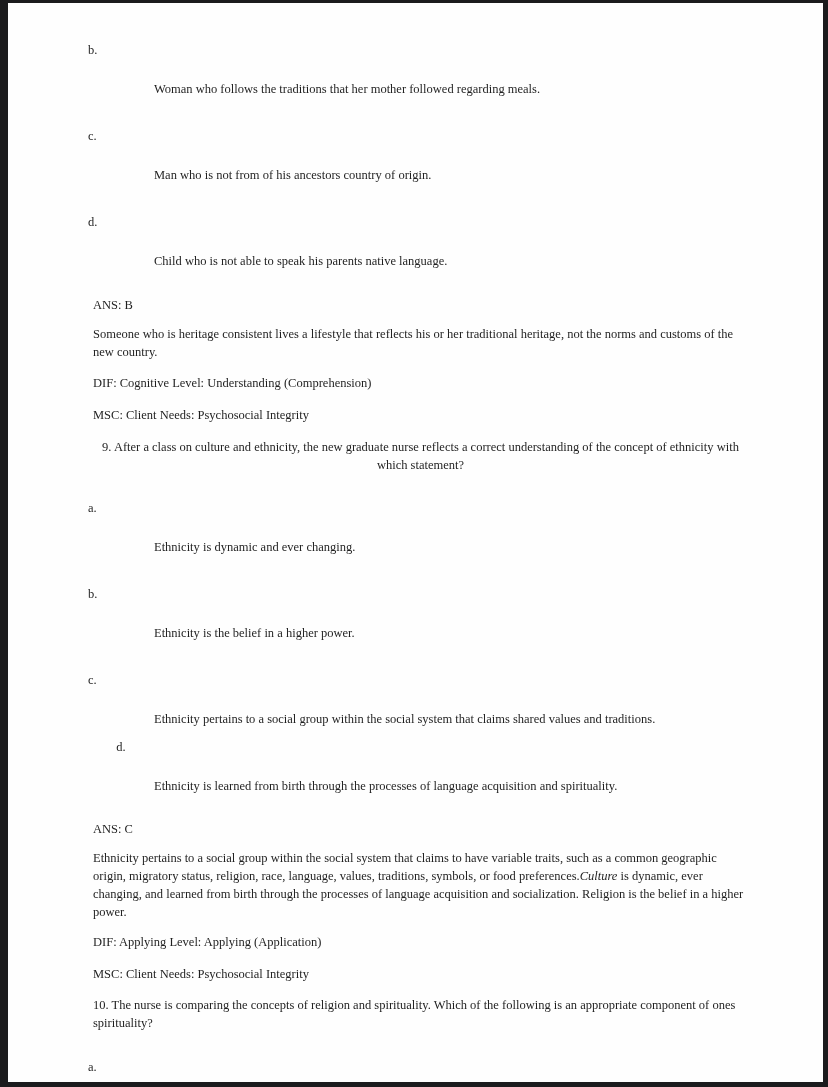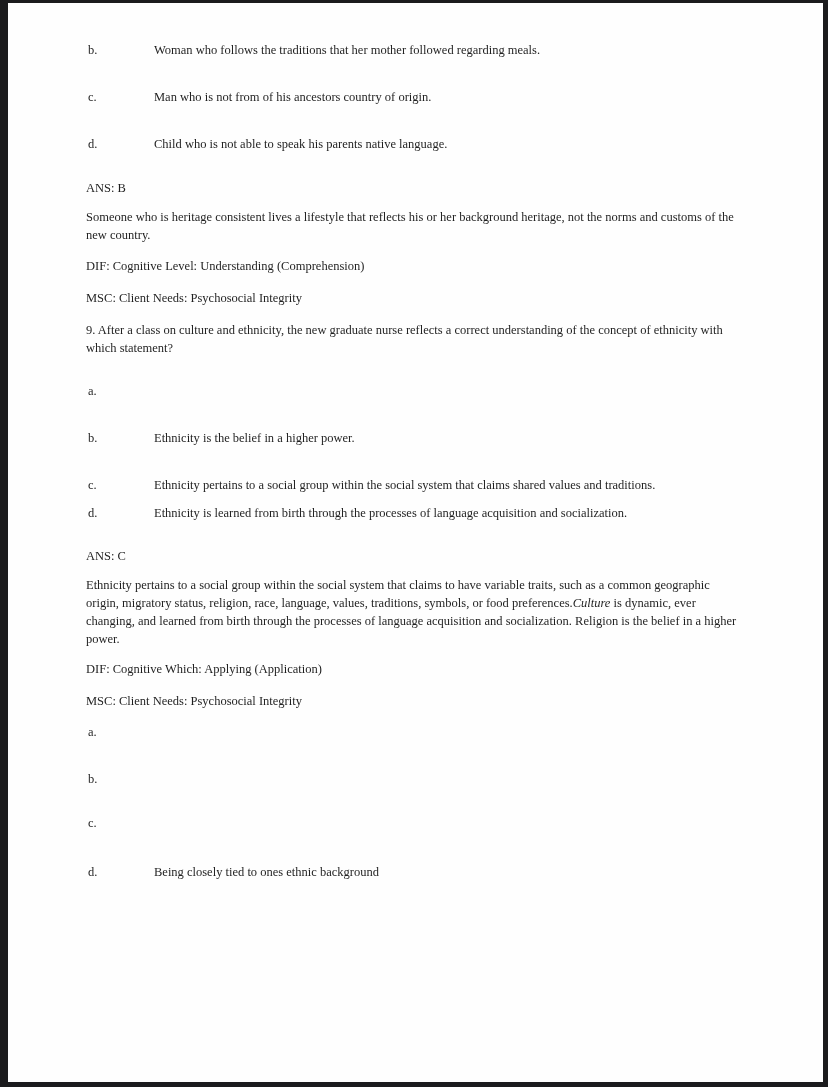--- a/index.html
+++ b/index.html
@@ -43,6 +43,7 @@
   }
   .opt-text {
     max-width: 568px;
+    margin-top: 39px;
   }
   .mb29 { margin-bottom: 29px; }
   .mb26 { margin-bottom: 26px; }

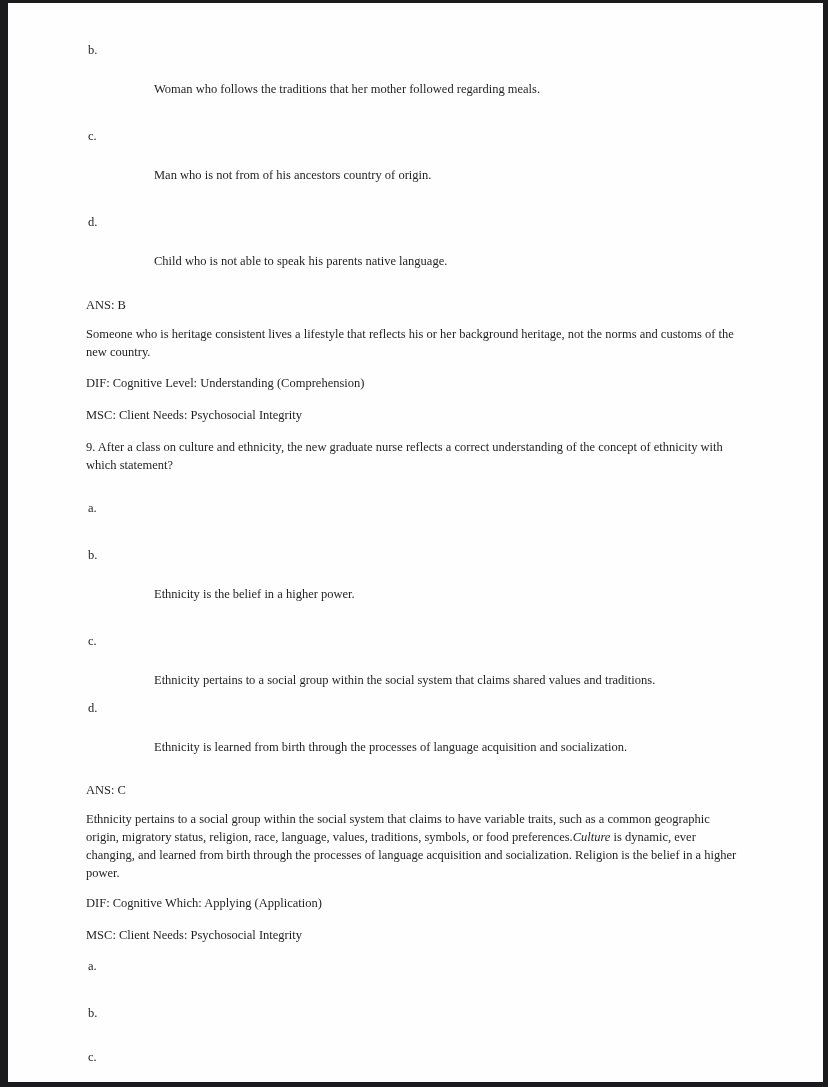--- a/index.html
+++ b/index.html
@@ -30,7 +30,7 @@
   }
   .block {
     max-width: 655px;
-    margin: 0;
+    margin: 7px;
   }
   .opt-row {
     display: flex;

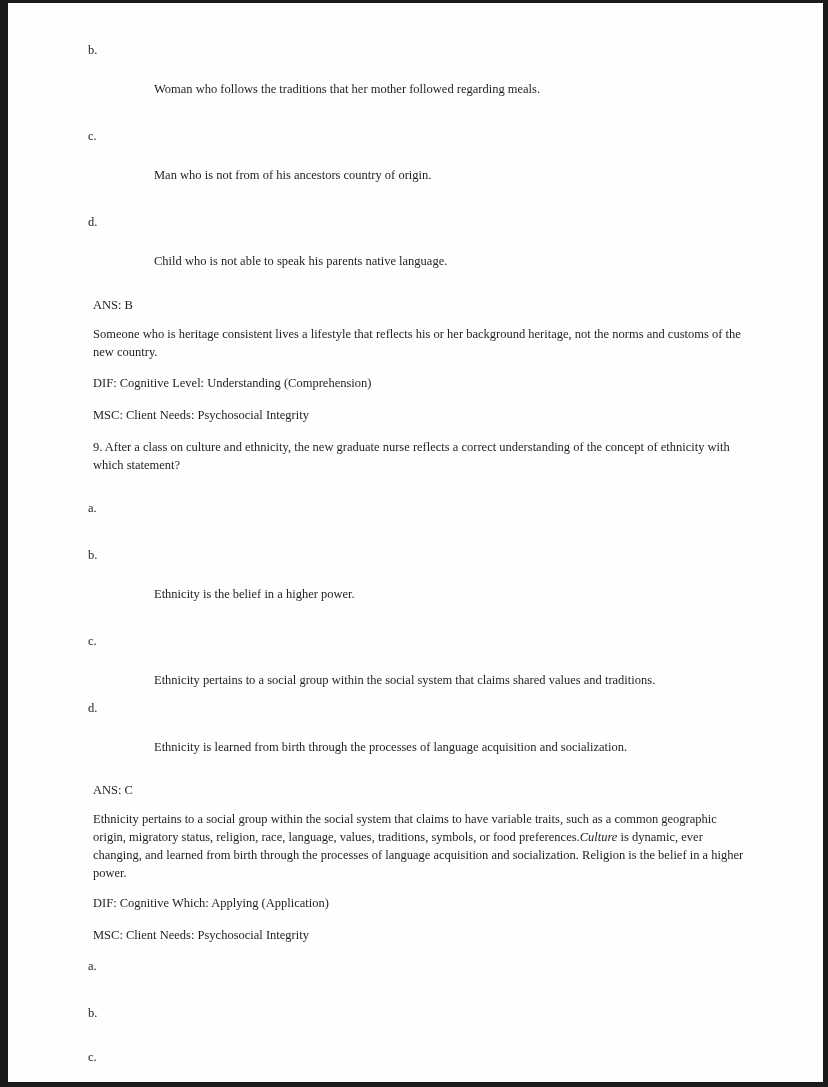--- a/index.html
+++ b/index.html
@@ -76,7 +76,7 @@
   </div>
 
   <p class="block mb11">ANS: B</p>
-  <p class="block mb13">Someone who is heritage consistent lives a lifestyle that reflects his or her background heritage, not the norms and customs of the new country.</p>
+  <p class="block mb13">Someone who is heritage consistent lives a lifestyle that reflects his or her traditional heritage, not the norms and customs of the new country.</p>
   <p class="block mb14">DIF: Cognitive Level: Understanding (Comprehension)</p>
   <p class="block mb14">MSC: Client Needs: Psychosocial Integrity</p>
 

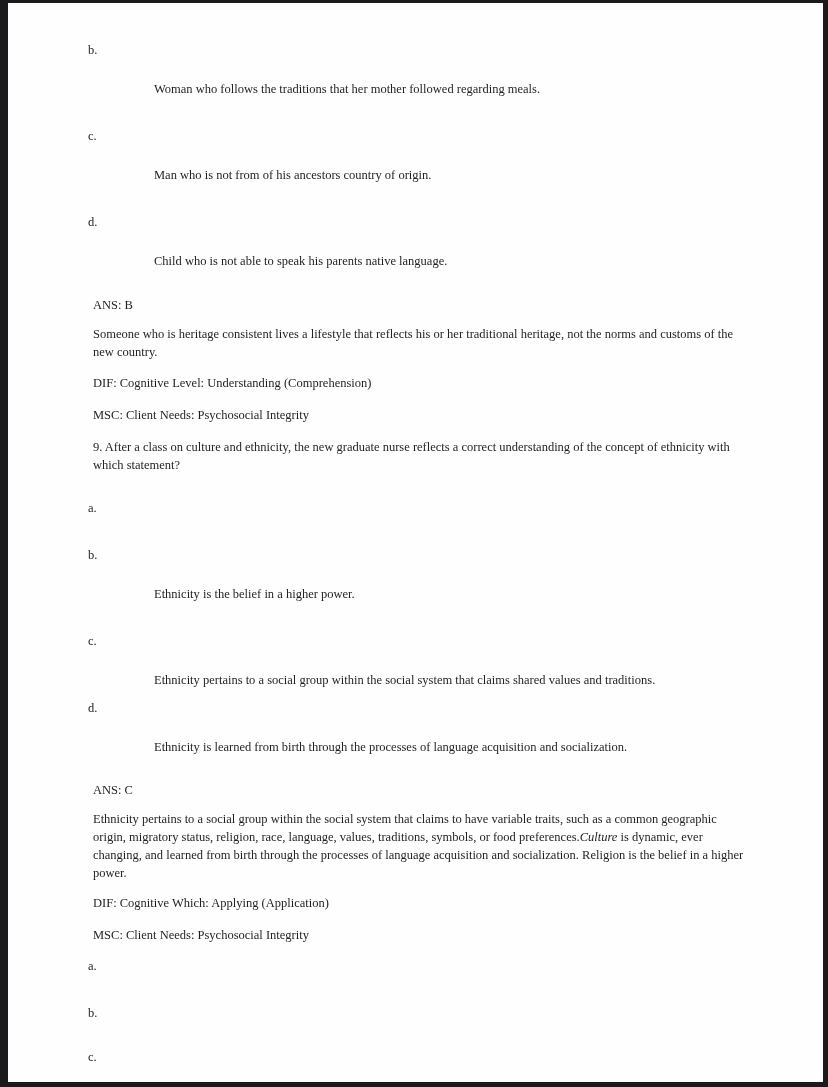--- a/index.html
+++ b/index.html
@@ -47,7 +47,7 @@
   }
   .mb29 { margin-bottom: 29px; }
   .mb26 { margin-bottom: 26px; }
-  .mb25 { margin-bottom: 25px; }
+  .mb25 { margin-bottom: 25px; text-align: center; }
   .mb31 { margin-bottom: 31px; }
   .mb14 { margin-bottom: 14px; }
   .mb13 { margin-bottom: 13px; }

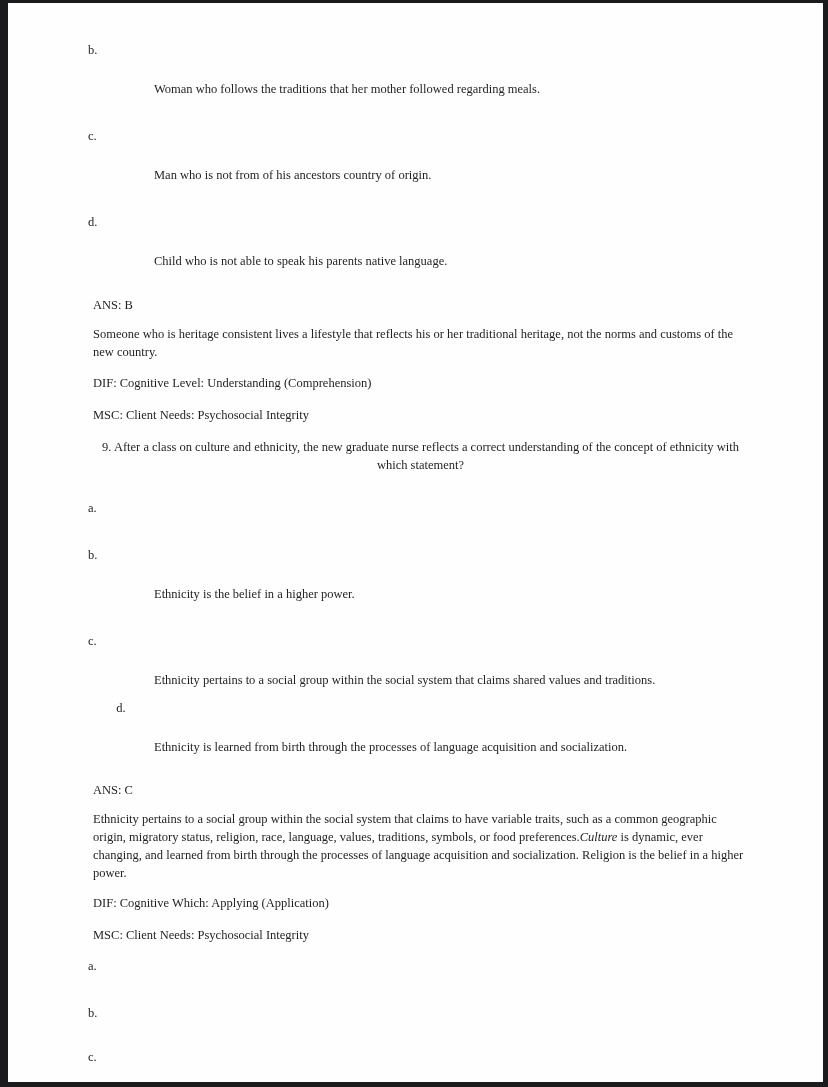--- a/index.html
+++ b/index.html
@@ -84,6 +84,7 @@
 
   <div class="opt-row mb29">
     <span class="opt-letter">a.</span>
+    <span class="opt-text">Ethnicity is dynamic and ever changing.</span>
   </div>
   <div class="opt-row mb29">
     <span class="opt-letter">b.</span>

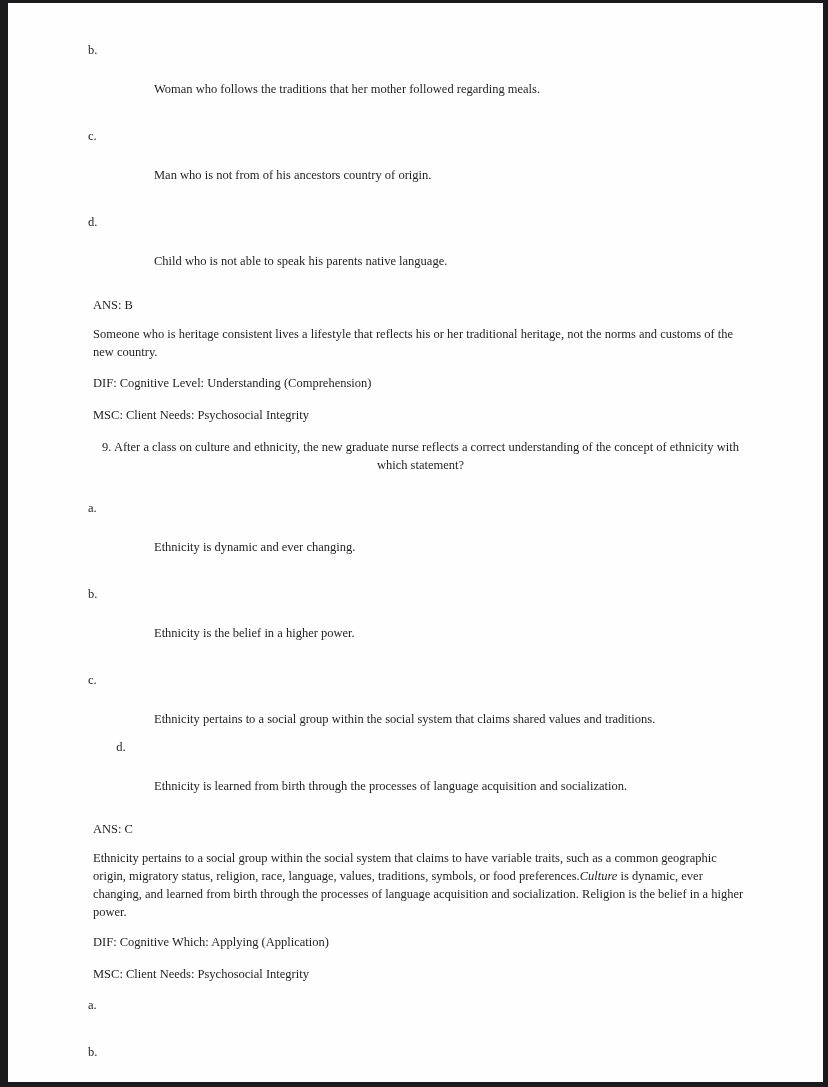--- a/index.html
+++ b/index.html
@@ -96,7 +96,7 @@
   </div>
   <div class="opt-row mb25">
     <span class="opt-letter">d.</span>
-    <span class="opt-text">Ethnicity is learned from birth through the processes of language acquisition and socialization.</span>
+    <span class="opt-text">Ethnicity is learned from birth through the processes of language acquisition and spirituality.</span>
   </div>
 
   <p class="block mb11">ANS: C</p>

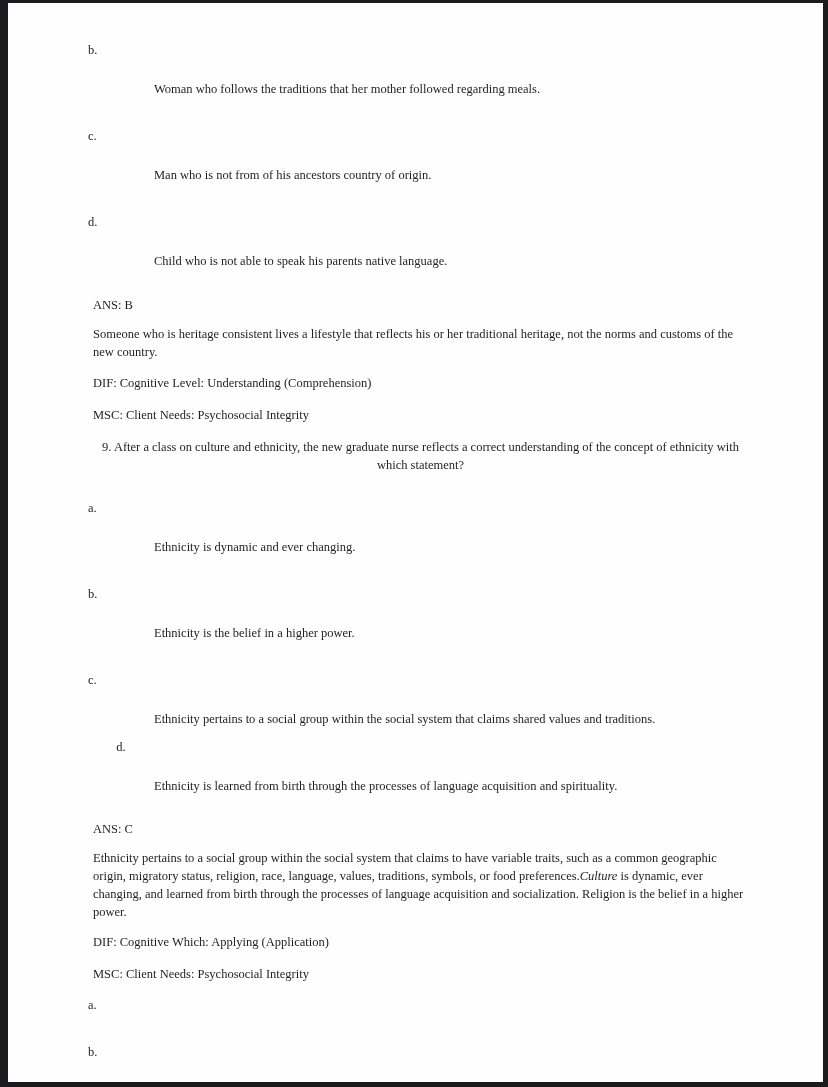--- a/index.html
+++ b/index.html
@@ -101,7 +101,7 @@
 
   <p class="block mb11">ANS: C</p>
   <p class="block mb12"><span>Ethnicity pertains to a social group within the social system that claims to have variable traits, such as a common geographic origin, migratory status, religion, race, language, values, traditions, symbols, or food preferences.</span><i>Culture</i><span> is dynamic, ever changing, and learned from birth through the processes of language acquisition and socialization. Religion is the belief in a higher power.</span></p>
-  <p class="block mb14">DIF: Cognitive Which: Applying (Application)</p>
+  <p class="block mb14">DIF: Applying Level: Applying (Application)</p>
   <p class="block mb13">MSC: Client Needs: Psychosocial Integrity</p>
 
 

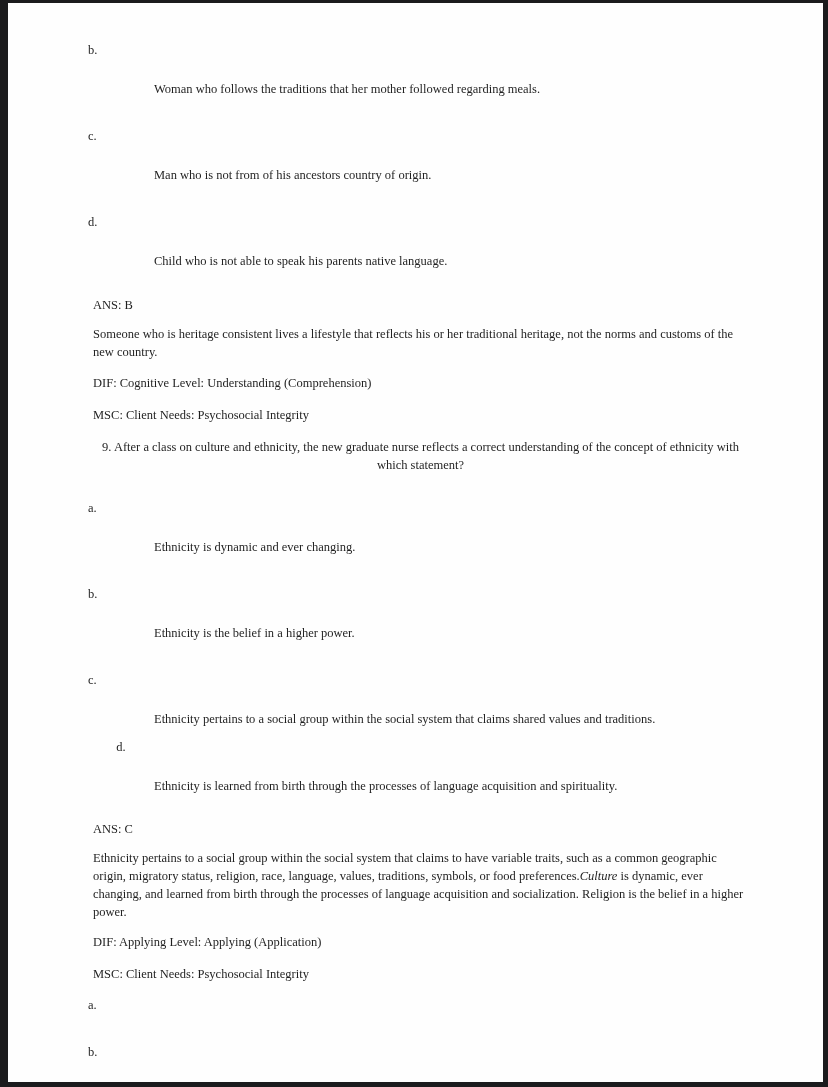--- a/index.html
+++ b/index.html
@@ -104,6 +104,7 @@
   <p class="block mb14">DIF: Applying Level: Applying (Application)</p>
   <p class="block mb13">MSC: Client Needs: Psychosocial Integrity</p>
 
+  <p class="block mb26">10. The nurse is comparing the concepts of religion and spirituality. Which of the following is an appropriate component of ones spirituality?</p>
 
   <div class="opt-row mb29">
     <span class="opt-letter">a.</span>

